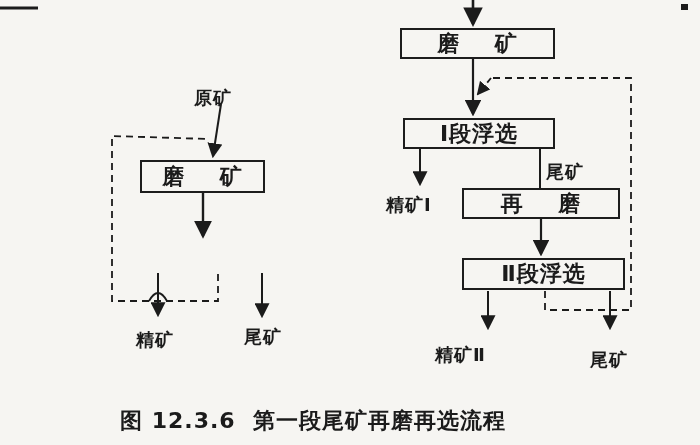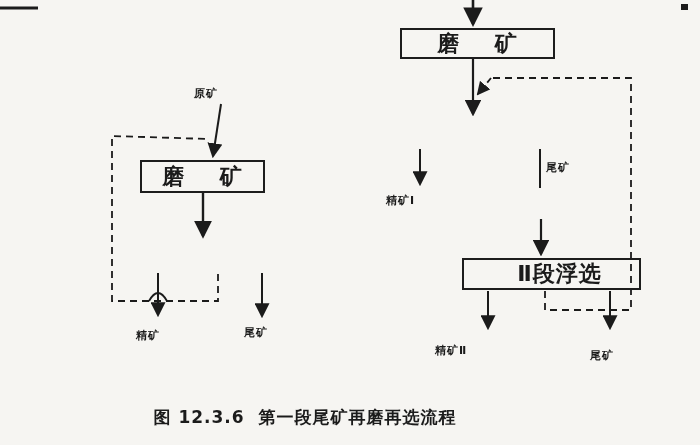--- a/index.html
+++ b/index.html
@@ -20,7 +20,7 @@
   }
   .lbl{
     position:absolute;
-    font-size:11px;font-weight:bold;
+    font-size:18px;font-weight:bold;
     white-space:pre;letter-spacing:1px;
   }
   .caption{

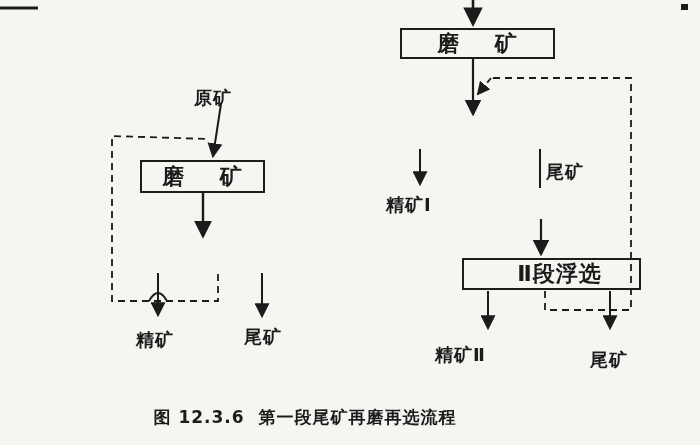--- a/index.html
+++ b/index.html
@@ -68,6 +68,7 @@
   <div class="lbl" style="left:244px;top:325px;">尾矿</div>
 
   <div class="box" style="left:400px;top:28px;width:151px;height:27px;">磨    矿</div>
+  <div class="box" style="left:403px;top:118px;width:148px;height:27px;">Ⅰ段浮选</div>
   <div class="lbl" style="left:546px;top:160px;">尾矿</div>
   <div class="lbl" style="left:386px;top:193px;">精矿Ⅰ</div>
   <div class="box" style="left:462px;top:258px;width:159px;height:28px;padding-left:16px;">Ⅱ段浮选</div>

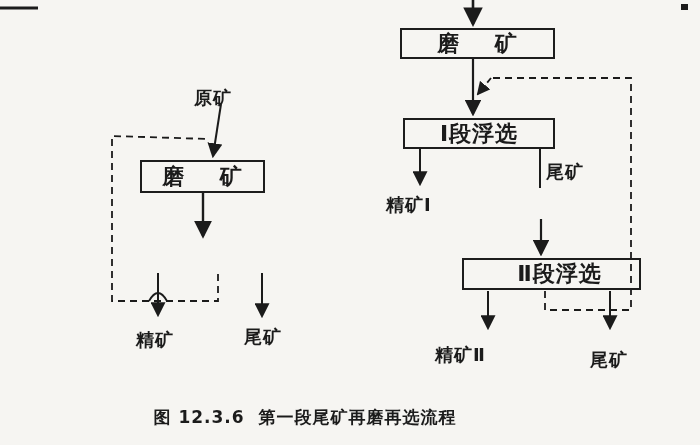--- a/index.html
+++ b/index.html
@@ -71,6 +71,7 @@
   <div class="box" style="left:403px;top:118px;width:148px;height:27px;">Ⅰ段浮选</div>
   <div class="lbl" style="left:546px;top:160px;">尾矿</div>
   <div class="lbl" style="left:386px;top:193px;">精矿Ⅰ</div>
+  <div class="box" style="left:462px;top:188px;width:154px;height:27px;">再    磨</div>
   <div class="box" style="left:462px;top:258px;width:159px;height:28px;padding-left:16px;">Ⅱ段浮选</div>
   <div class="lbl" style="left:435px;top:343px;">精矿Ⅱ</div>
   <div class="lbl" style="left:590px;top:348px;">尾矿</div>

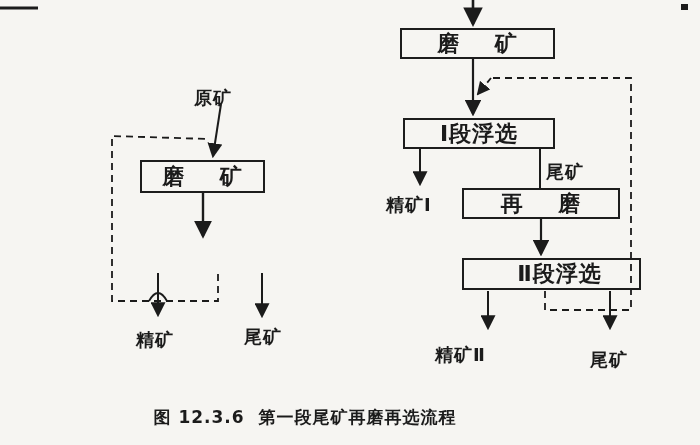--- a/index.html
+++ b/index.html
@@ -72,7 +72,7 @@
   <div class="lbl" style="left:546px;top:160px;">尾矿</div>
   <div class="lbl" style="left:386px;top:193px;">精矿Ⅰ</div>
   <div class="box" style="left:462px;top:188px;width:154px;height:27px;">再    磨</div>
-  <div class="box" style="left:462px;top:258px;width:159px;height:28px;padding-left:16px;">Ⅱ段浮选</div>
+  <div class="box" style="left:462px;top:258px;width:159px;height:28px;">Ⅱ段浮选</div>
   <div class="lbl" style="left:435px;top:343px;">精矿Ⅱ</div>
   <div class="lbl" style="left:590px;top:348px;">尾矿</div>
 

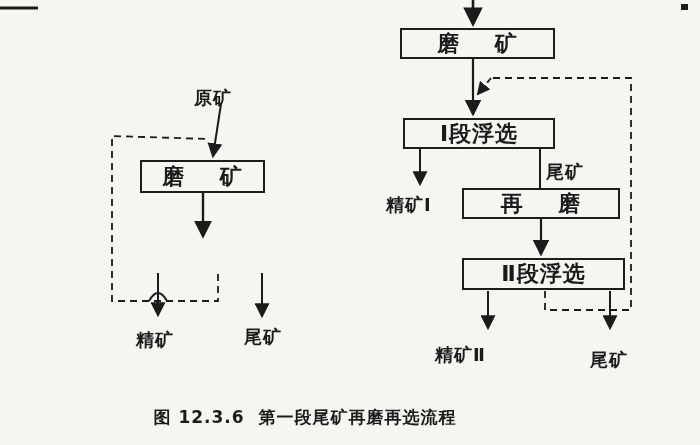--- a/index.html
+++ b/index.html
@@ -24,8 +24,8 @@
     white-space:pre;letter-spacing:1px;
   }
   .caption{
-    position:absolute;left:112px;top:406px;width:386px;
-    text-align:center;font-size:17px;font-weight:bold;
+    position:absolute;left:120px;top:406px;width:386px;
+    text-align:center;font-size:22px;font-weight:bold;
     white-space:pre;letter-spacing:1px;
   }
 </style>

